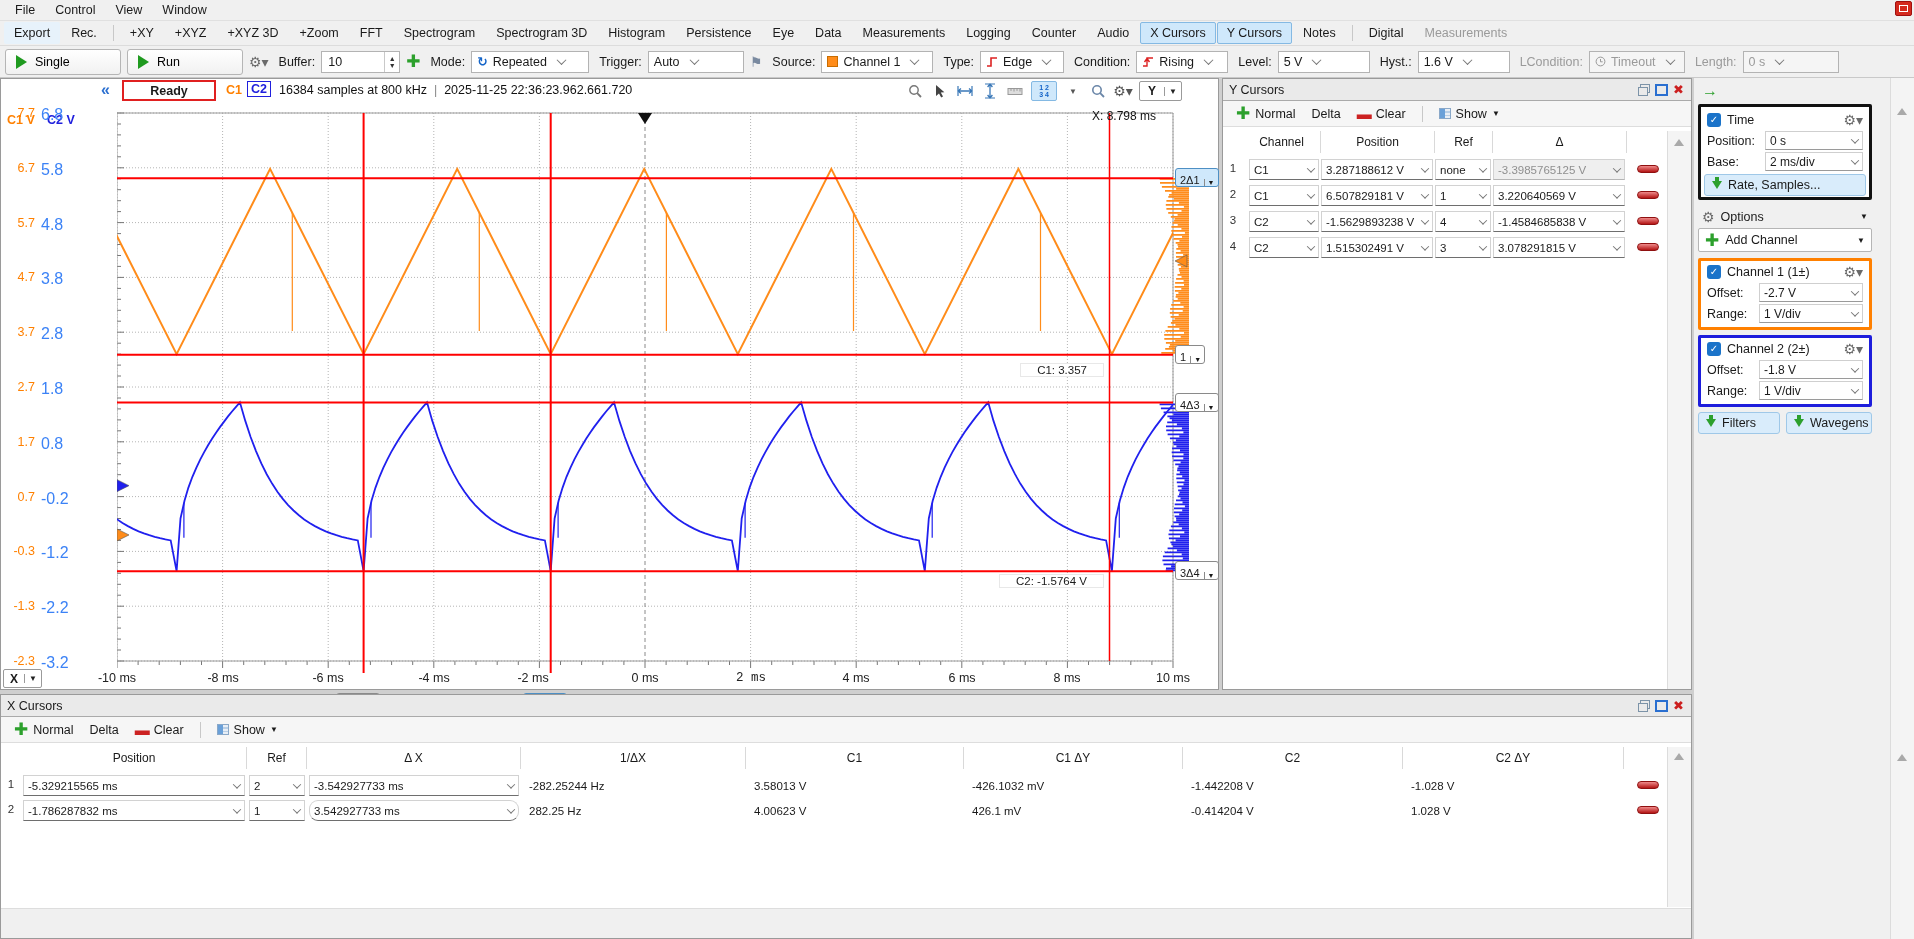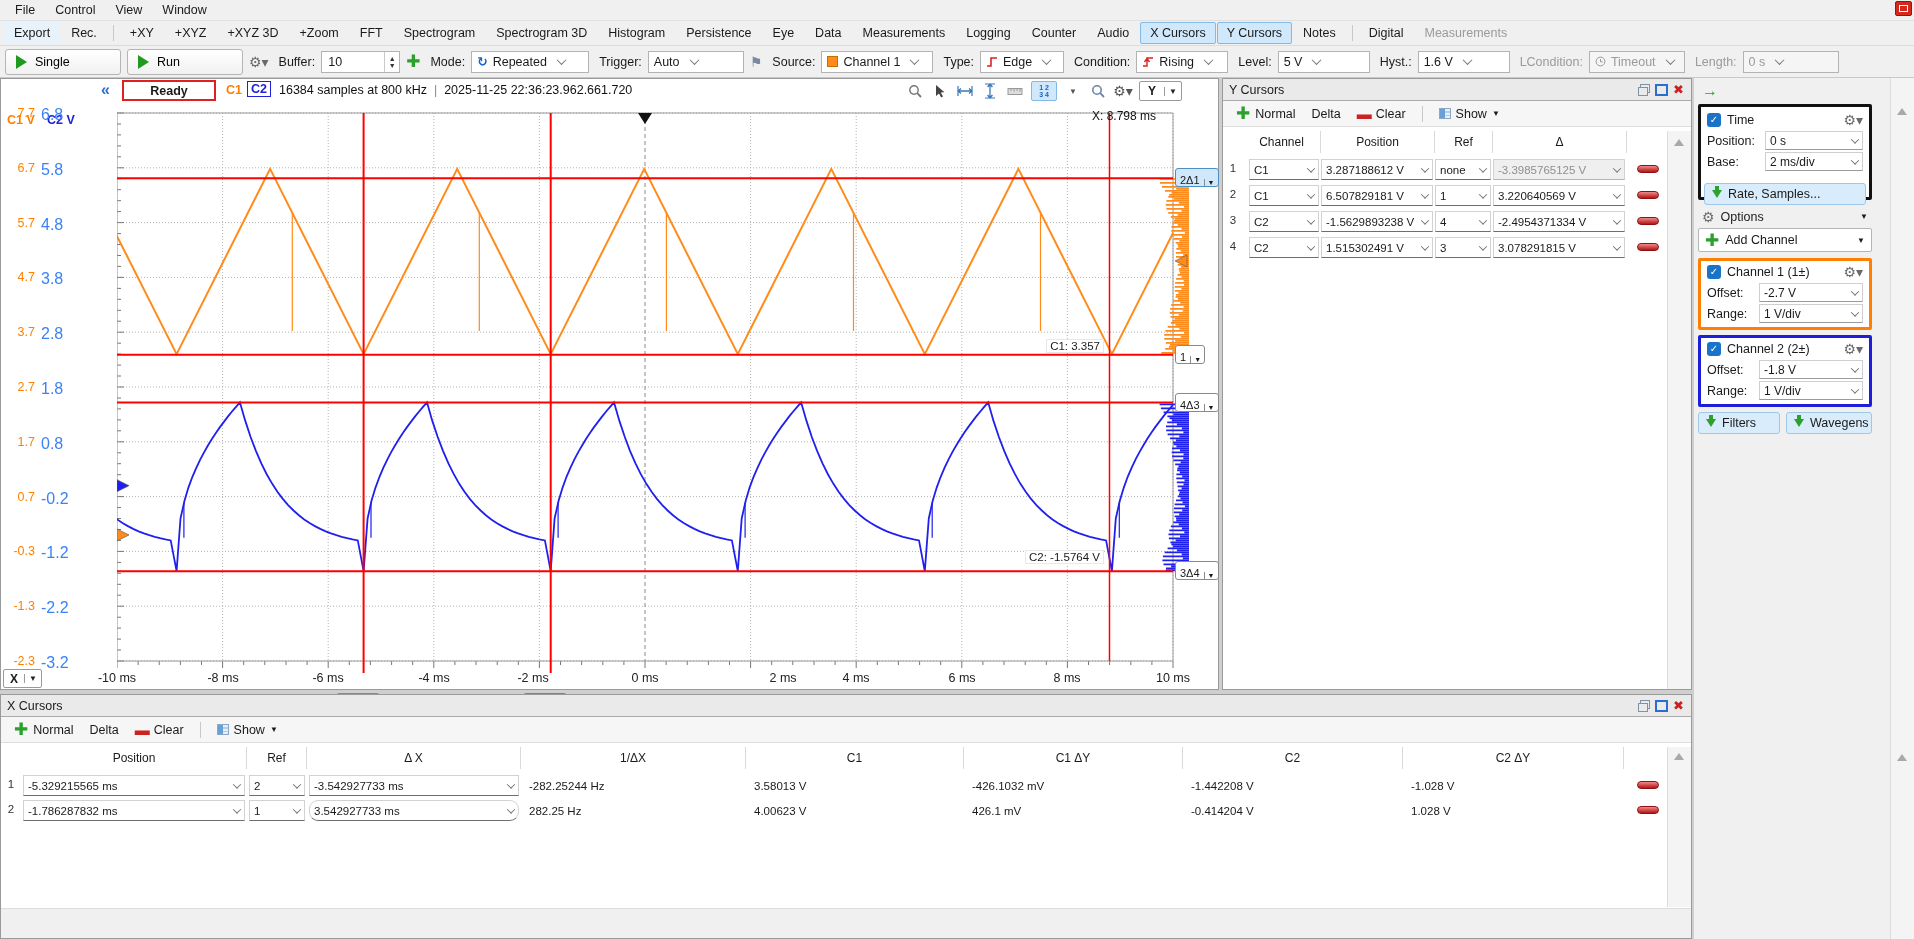--- a/index.html
+++ b/index.html
@@ -505,7 +505,7 @@
           <span class="cv"></span>
         </span>
     </div>
-    <div class="blue-btn" style="margin:11px 3px">
+    <div class="blue-btn" style="margin:2px 3px">
       <span class="gdown"></span>
       <span>Rate, Samples...</span>
     </div>

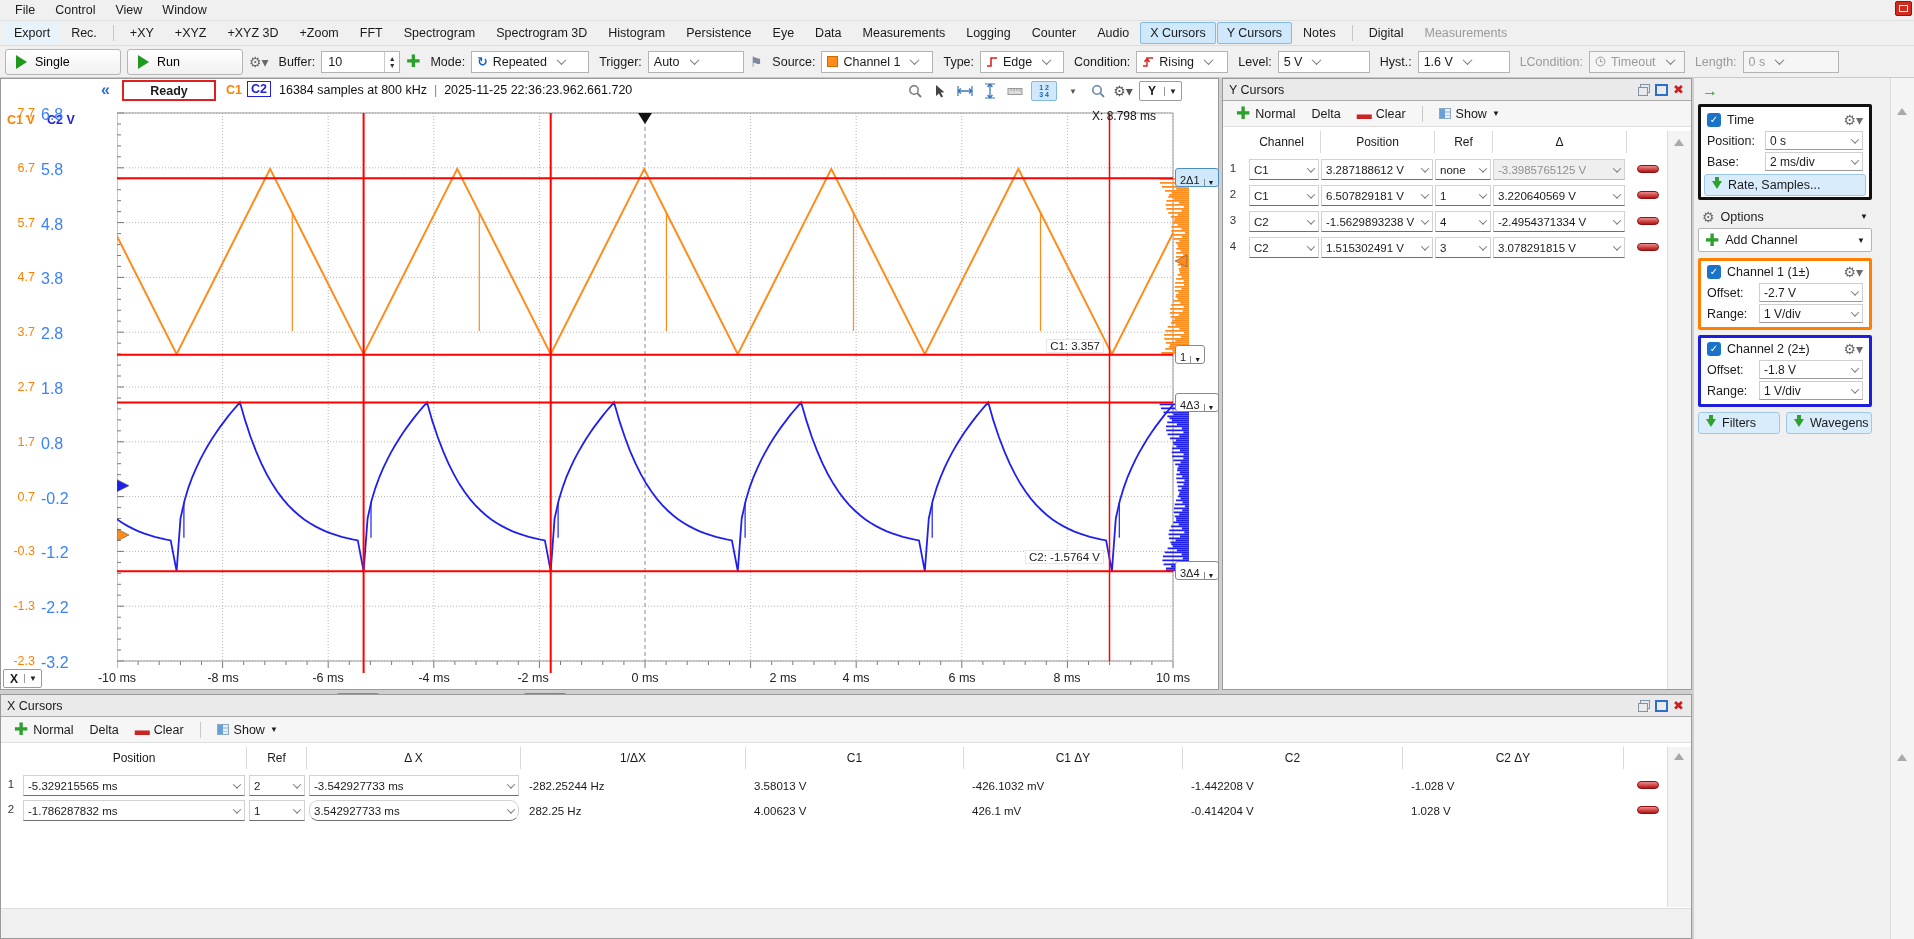--- a/index.html
+++ b/index.html
@@ -455,7 +455,7 @@
         <span class="cv"></span>
       </div>
       <div class="tbl-field" style="left: 270px; top: 80px; width: 132px;">
-        <span>-2.4954371334 V</span>
+        <span>-1.4584685838 V</span>
         <span class="cv"></span>
       </div>
       <span class="rmv" style="left: 414px; top: 86px;"></span>

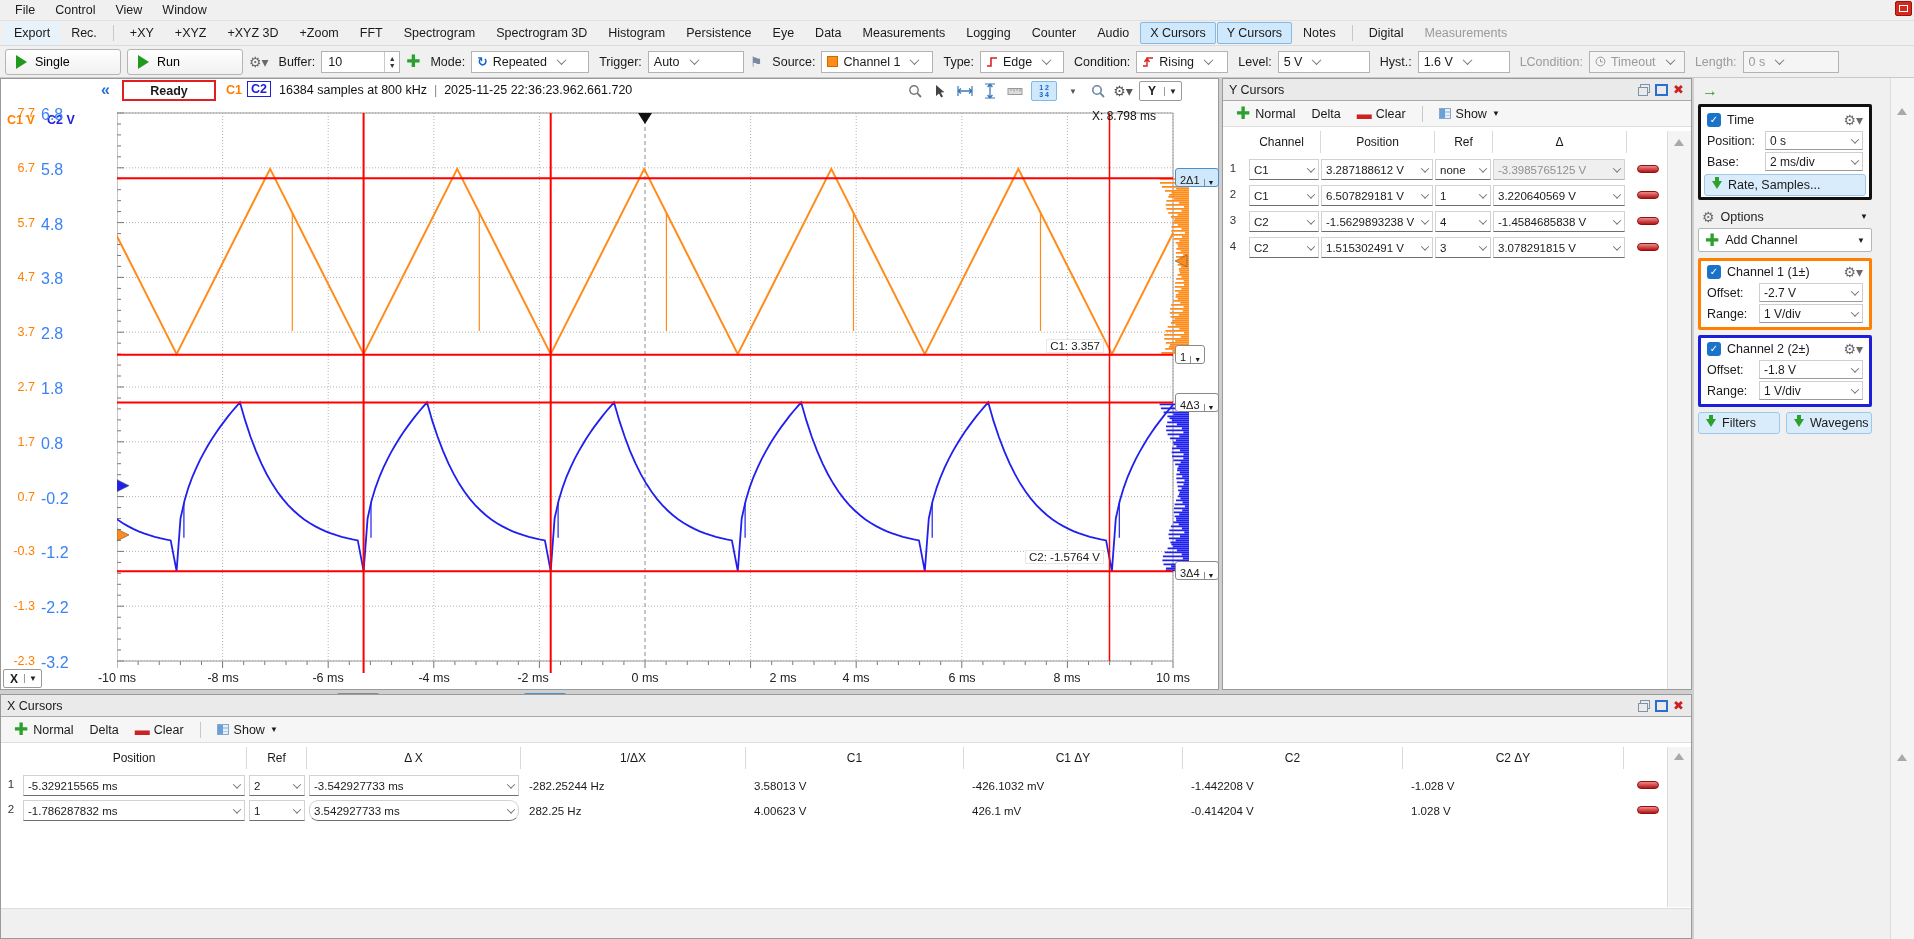--- a/index.html
+++ b/index.html
@@ -63,7 +63,7 @@
   .yflag .dd { border-left:1px solid #8a8a8a; padding:0 3px; font-size:7px; }
   .yflag.active { background:#cfe8fb; border-color:#4d8fc4; }
   .xflag { position:absolute; top:590px; }
-  .readout { position:absolute; background:#fff; border:1px solid #e8e8e8; padding:0 3px; font-size:11.5px; white-space:nowrap; }
+  .readout { position:absolute; background:#fff; border:1px solid #e8e8e8; padding:0 16px; font-size:11.5px; white-space:nowrap;margin-top:24px; }
   #xpos-label { position:absolute; font-size:12px; color:#111; }
 
   

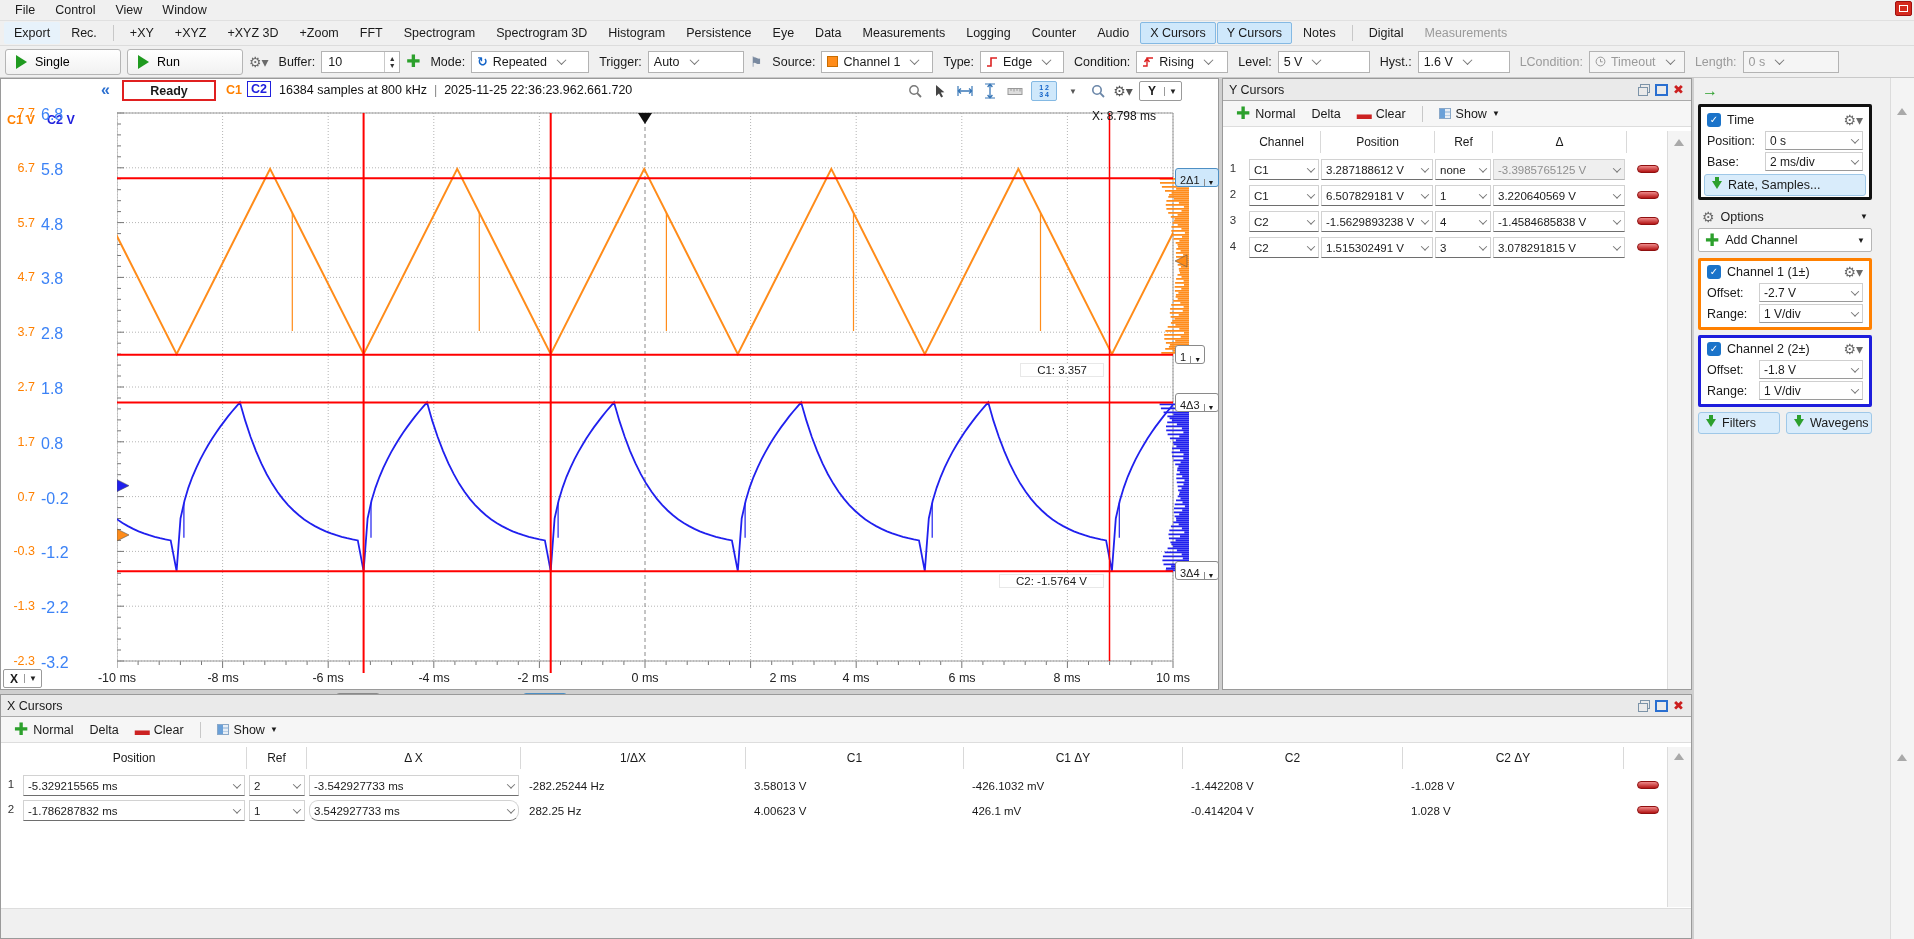--- a/index.html
+++ b/index.html
@@ -337,7 +337,7 @@
         <span class="tick-t" style="left: 403px; top: 568px;">-4 ms</span>
         <span class="tick-t" style="left: 502px; top: 568px;">-2 ms</span>
         <span class="tick-t" style="left: 614px; top: 568px;">0 ms</span>
-        <span class="tick-t" style="left: 752px; top: 568px;">2 ms</span>
+        <span class="tick-t" style="left: 720px; top: 568px; font-family: Liberation Mono, monospace;">2 ms</span>
         <span class="tick-t" style="left: 825px; top: 568px;">4 ms</span>
         <span class="tick-t" style="left: 931px; top: 568px;">6 ms</span>
         <span class="tick-t" style="left: 1036px; top: 568px;">8 ms</span>

